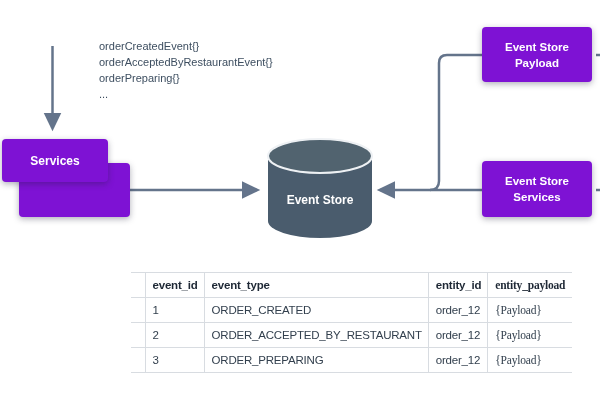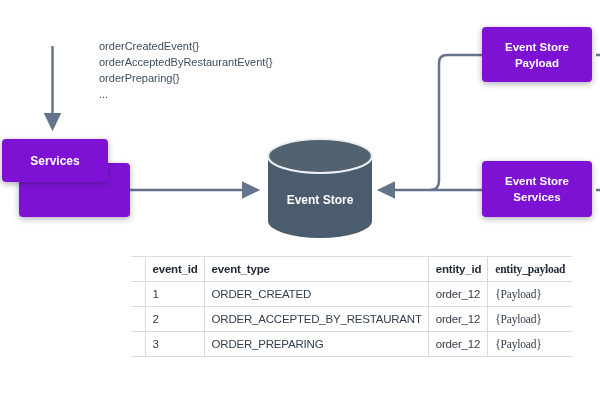--- a/index.html
+++ b/index.html
@@ -42,7 +42,7 @@
   }
 
   .tbl{
-    position:absolute;left:131px;top:256px;z-index:2;
+    position:absolute;left:131px;top:272px;z-index:2;
     border-collapse:collapse;table-layout:fixed;
     font-size:11.5px;color:#33404e;background:#ffffff;
   }

